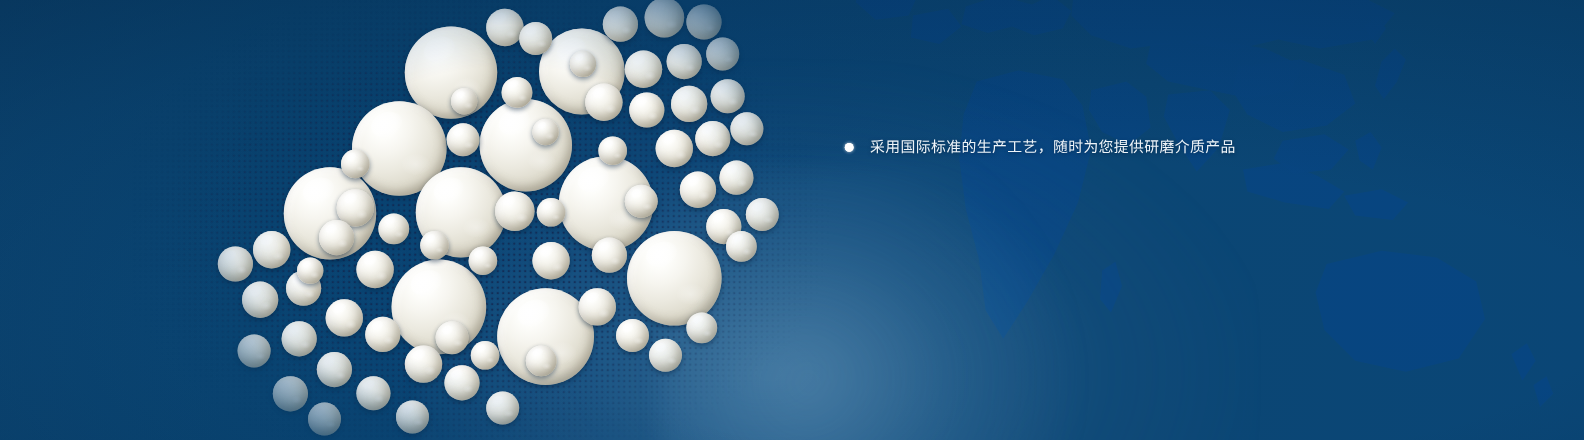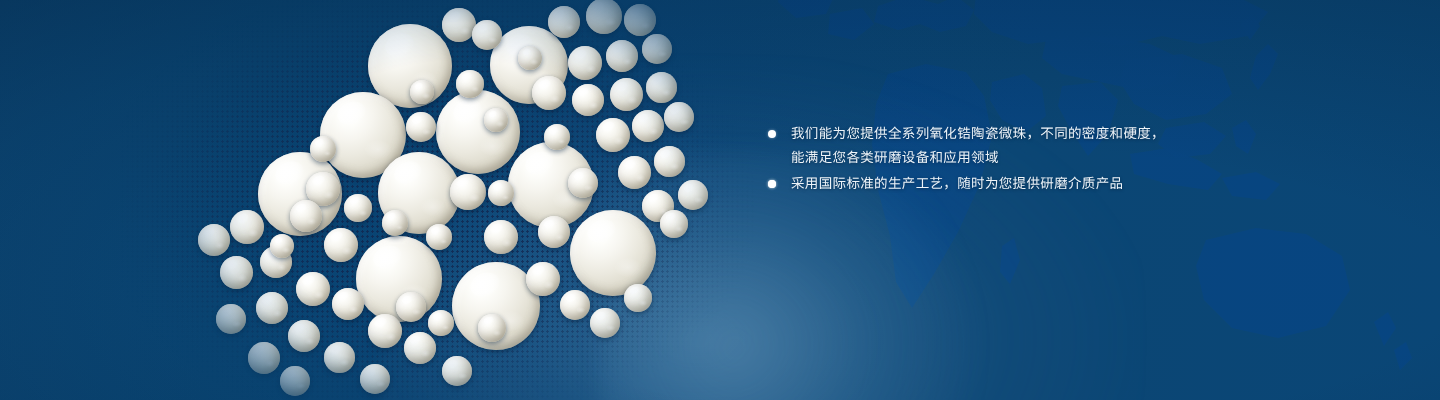--- a/index.html
+++ b/index.html
@@ -331,11 +331,6 @@
 
     <ul class="bullets">
 
-      <li class="bullet">
-        <span class="bullet-dot"></span>
-        <span>我们能为您提供全系列氧化锆陶瓷微珠，不同的密度和硬度，</span>
-        <span class="bullet-line-2">能满足您各类研磨设备和应用领域</span>
-      </li>
 
       <li class="bullet">
         <span class="bullet-dot"></span>

